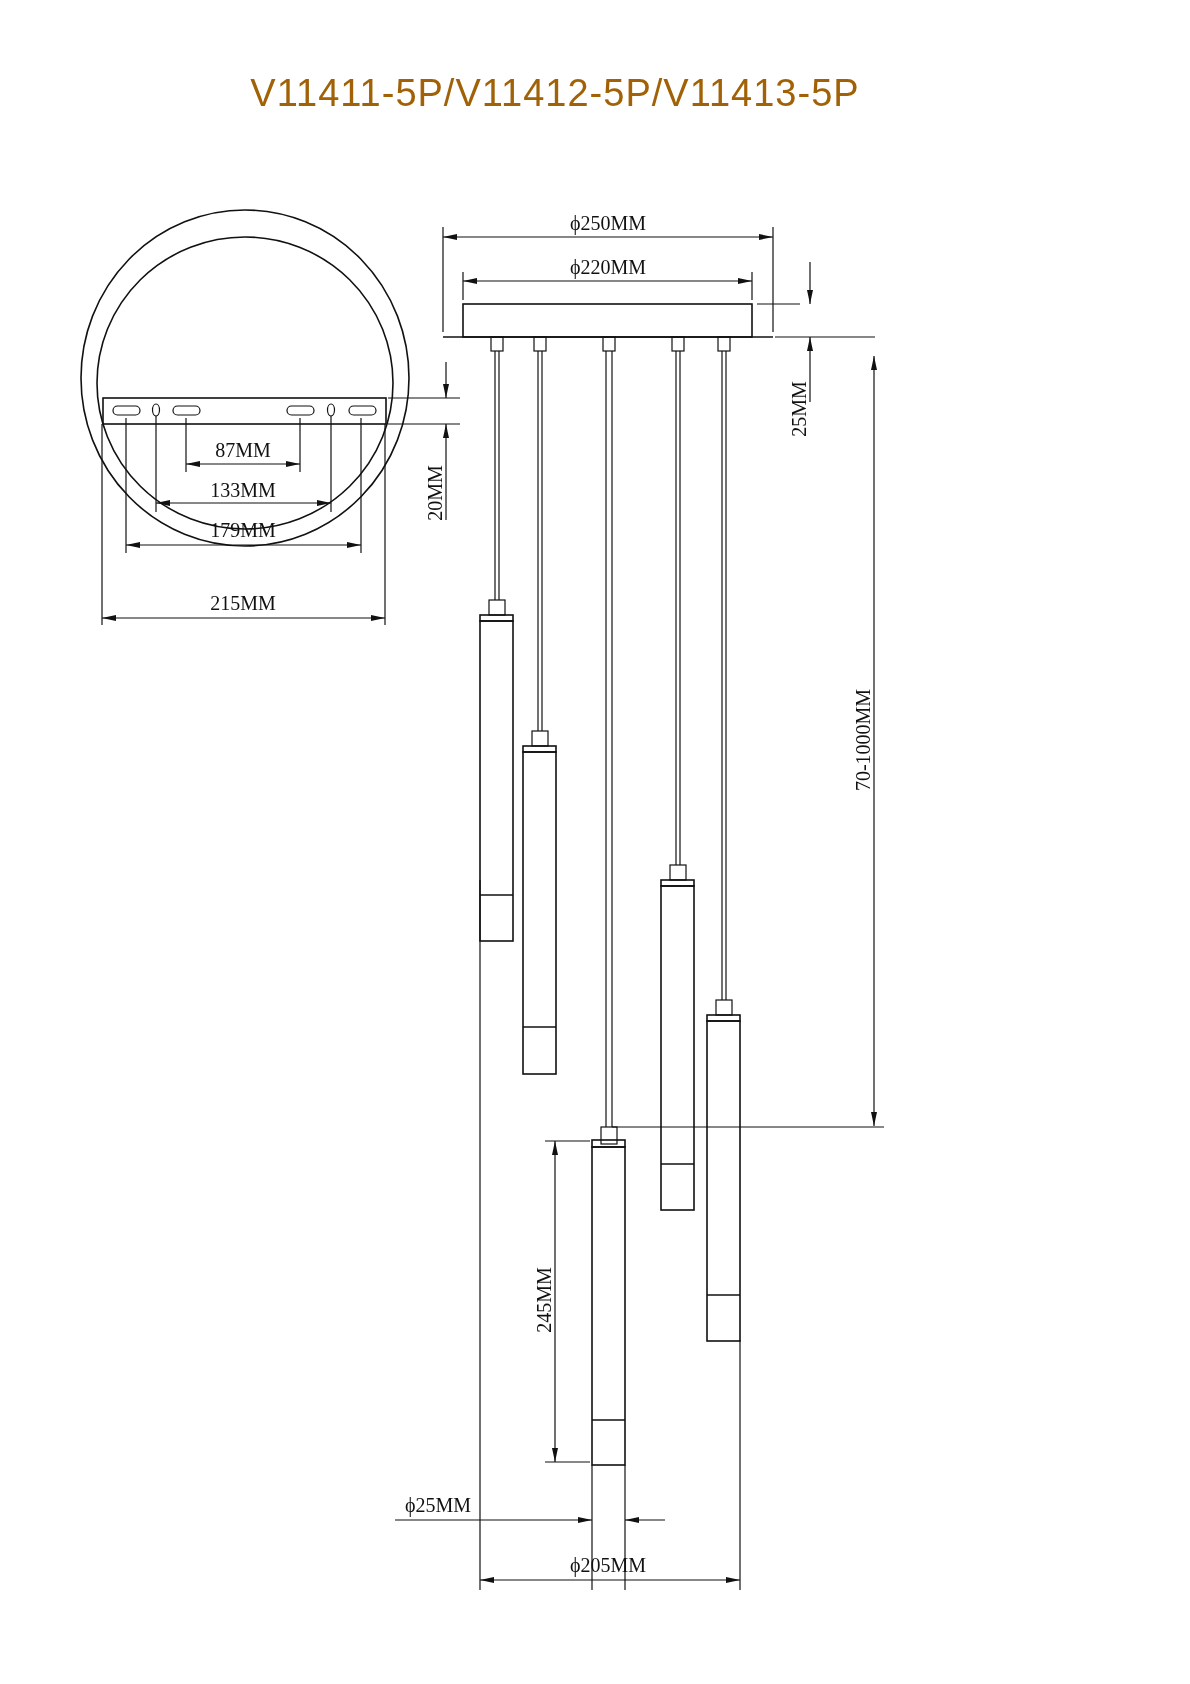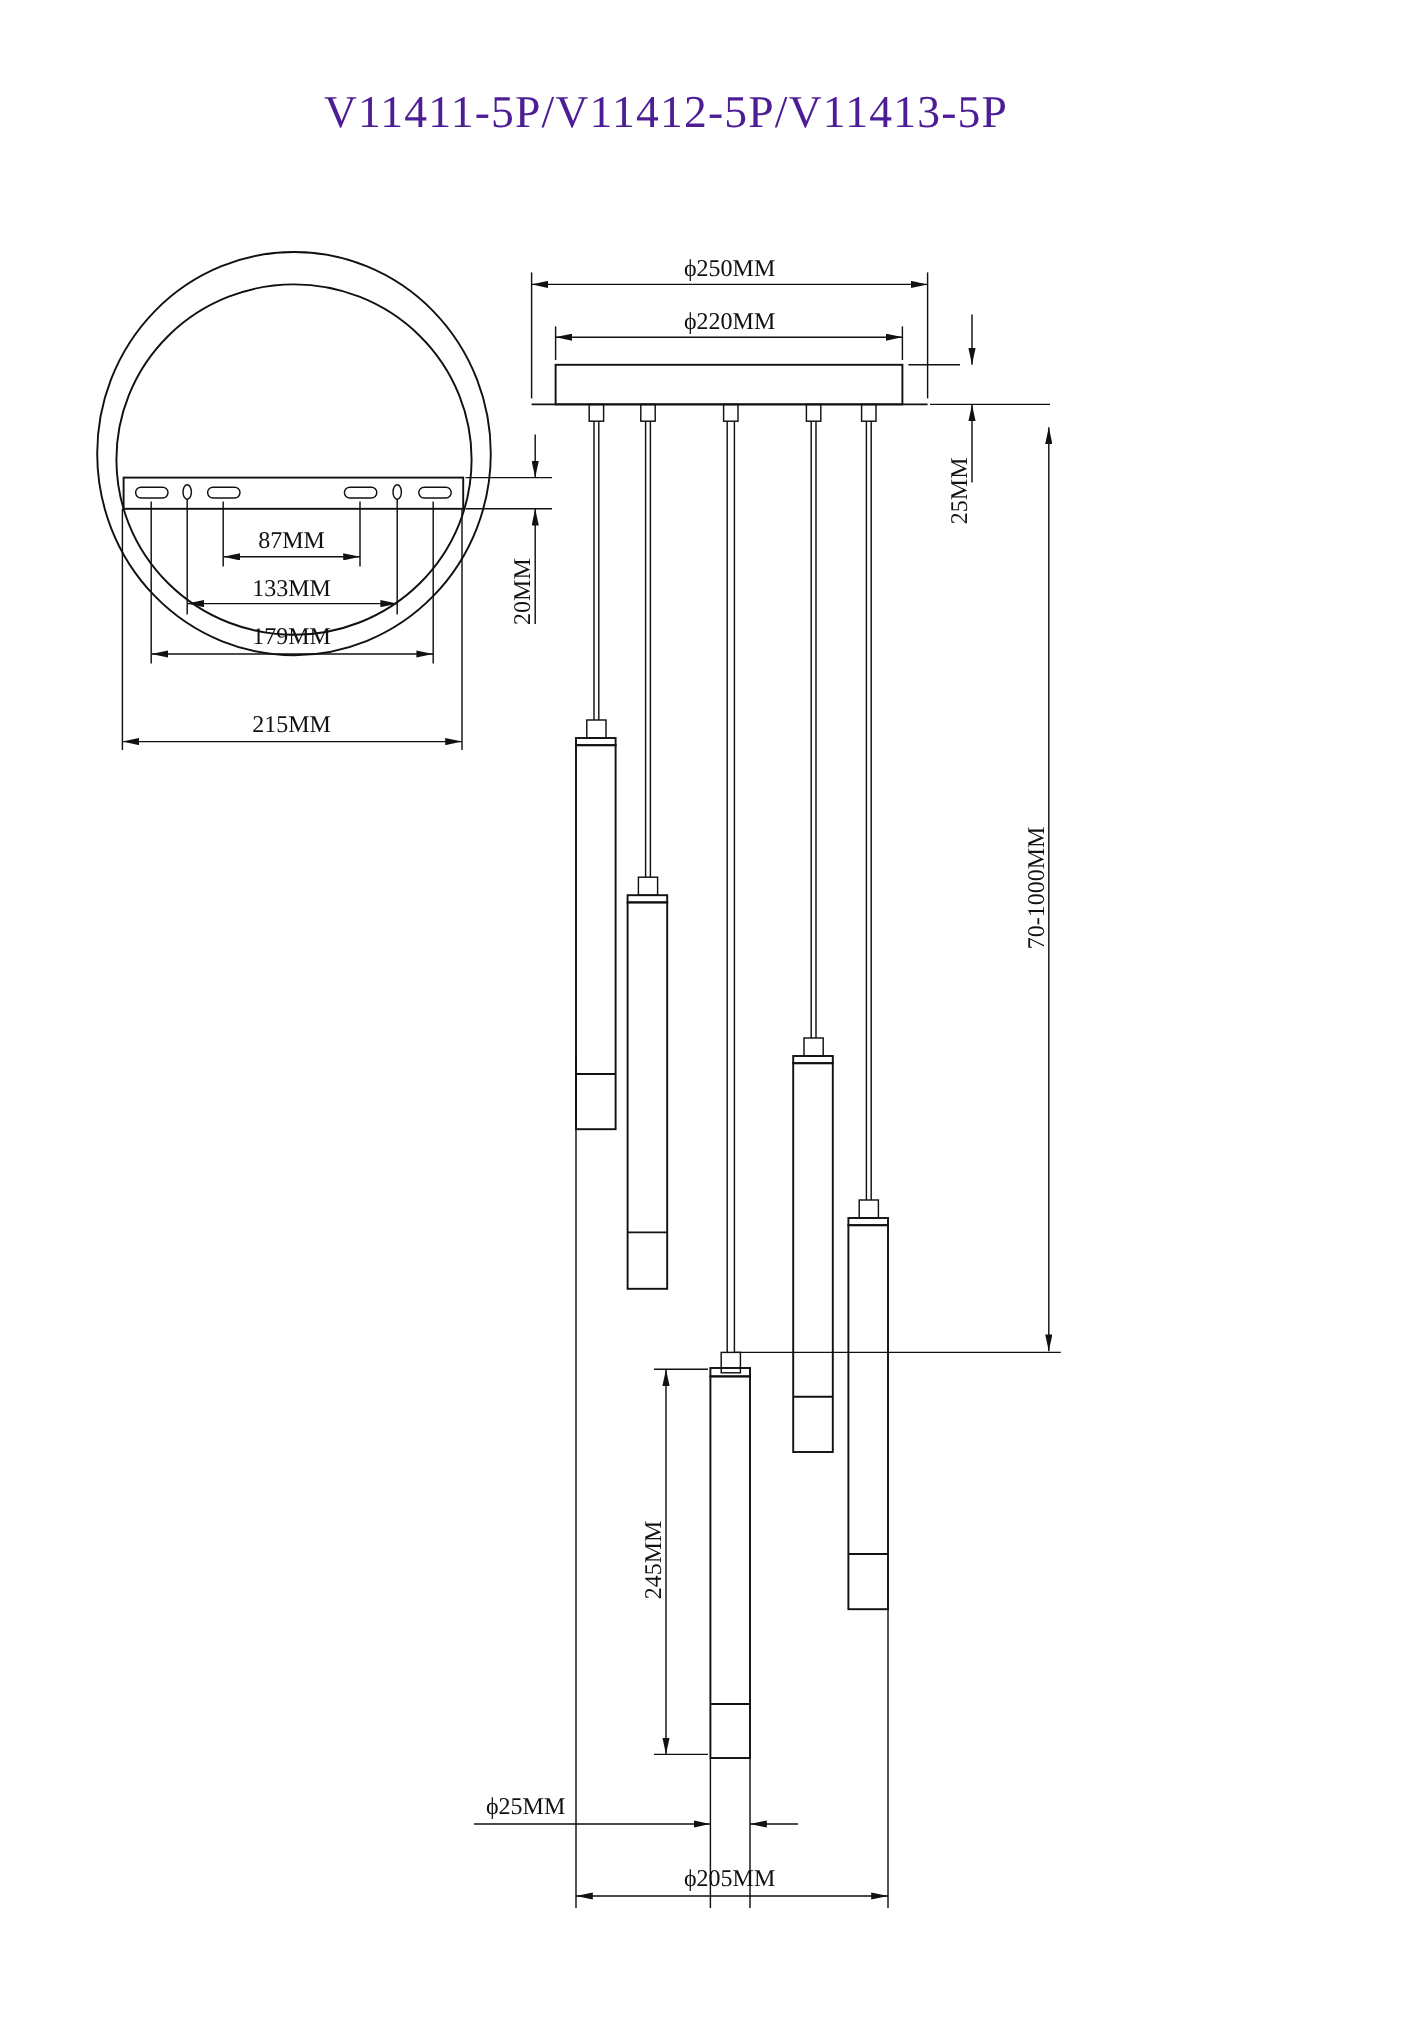--- a/index.html
+++ b/index.html
@@ -6,8 +6,8 @@
   body { width:1190px; height:1684px; position:relative; overflow:hidden; }
   .title {
     position:absolute; left:0; top:72px; width:1110px; text-align:center;
-    font-family:Liberation Serif, serif; font-size:38px;
-    color:#4c1d95; letter-spacing:1px;
+    font-family:Liberation Sans, sans-serif; font-size:38px;
+    color:#a16207; letter-spacing:1px;
   }
   svg { position:absolute; left:0; top:0; }
   .dim { font-family:"Liberation Serif", "DejaVu Serif", serif; font-size:20px; fill:#111; }

